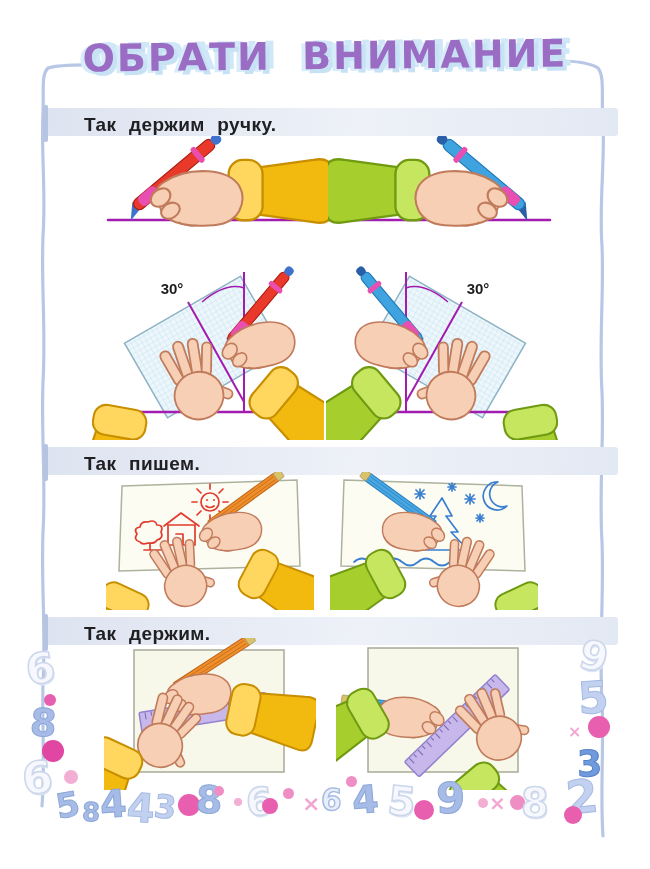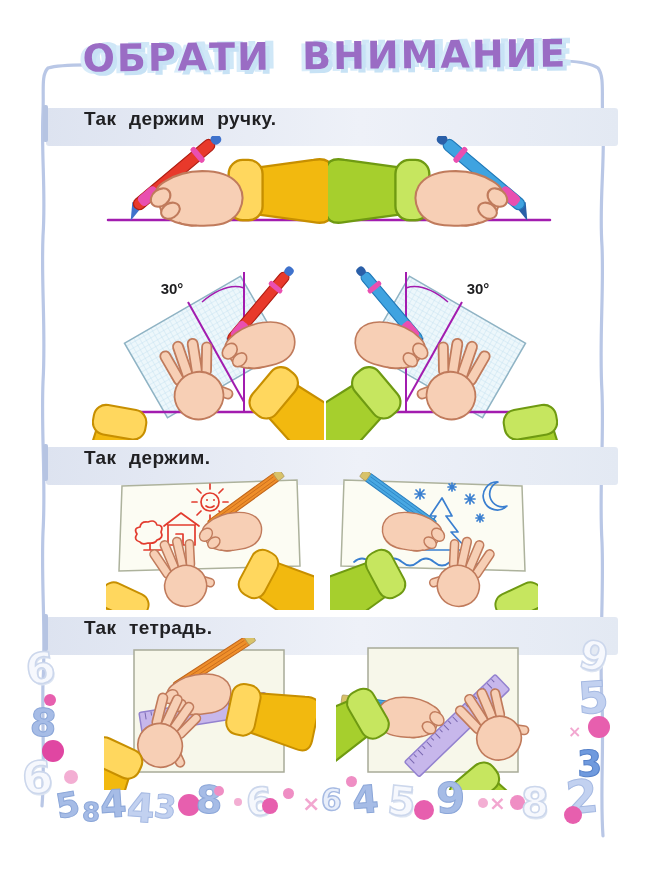--- a/index.html
+++ b/index.html
@@ -16,9 +16,9 @@
     transform:rotate(-0.6deg);
   }
 
-  .band{position:absolute;left:46px;width:572px;height:38px;z-index:2;
+  .band{position:absolute;left:46px;width:572px;height:28px;z-index:2;
     background:linear-gradient(92deg,#dde3f0 0%,#eef1f8 55%,#e3e9f3 100%);
-    border-radius:3px;display:flex;align-items:flex-start;}
+    border-radius:3px;display:flex;align-items:flex-end;}
   .band::before{content:"";position:absolute;left:-3px;top:-3px;width:5px;height:37px;
     background:#b6c4e2;border-radius:2px;}
   .band-label{padding-left:38px;font-size:19px;font-weight:bold;color:#202023;

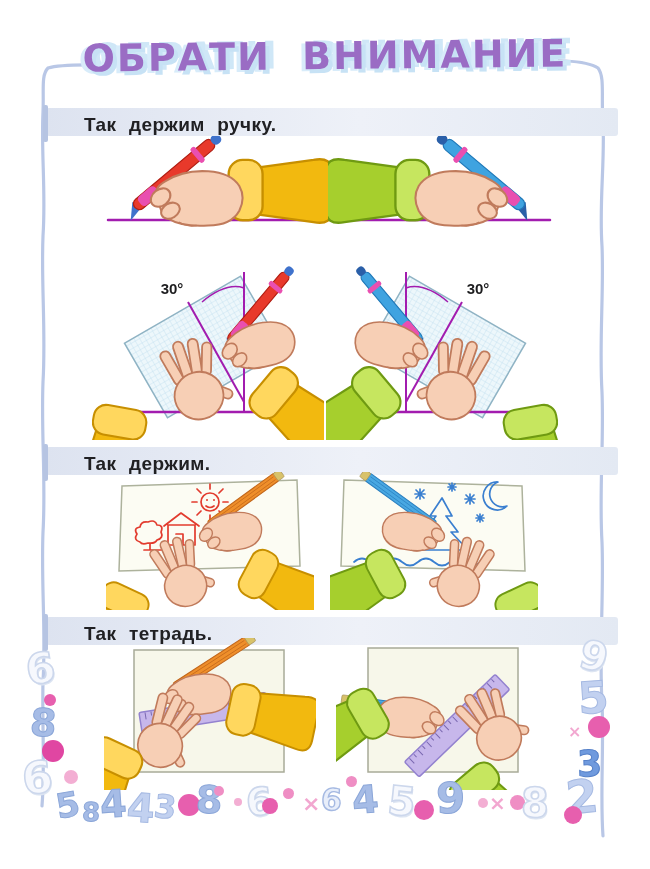--- a/index.html
+++ b/index.html
@@ -107,7 +107,7 @@
     <span class="band-label">Так держим ручку.</span>
   </div>
   <div class="band" style="top:447px">
-    <span class="band-label">Так держим.</span>
+    <span class="band-label">Так пишем.</span>
   </div>
   <div class="band" style="top:617px">
     <span class="band-label">Так тетрадь.</span>

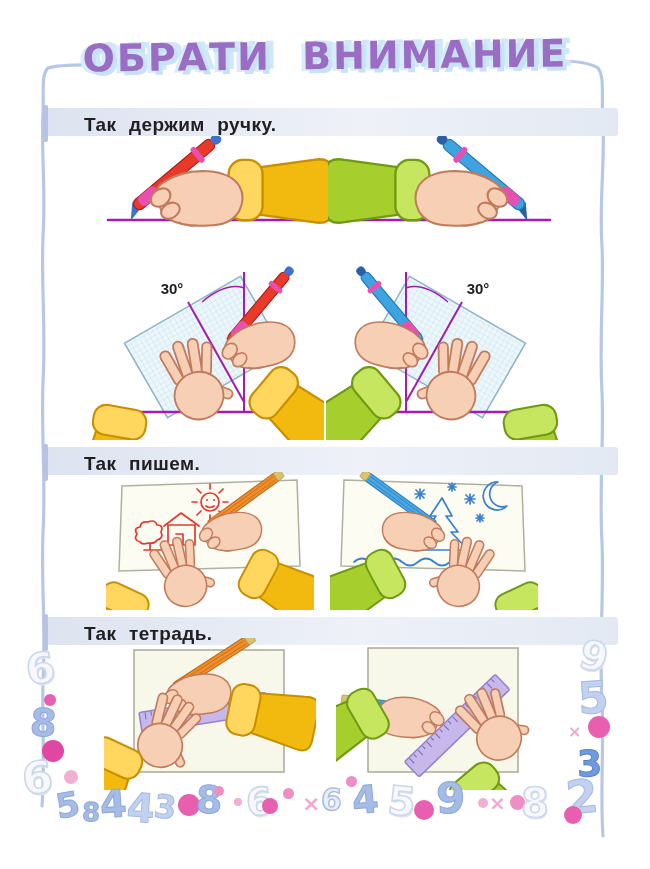--- a/index.html
+++ b/index.html
@@ -110,7 +110,7 @@
     <span class="band-label">Так пишем.</span>
   </div>
   <div class="band" style="top:617px">
-    <span class="band-label">Так тетрадь.</span>
+    <span class="band-label">Так держим.</span>
   </div>
 
   <div class="illo" style="left:100px;top:136px">

